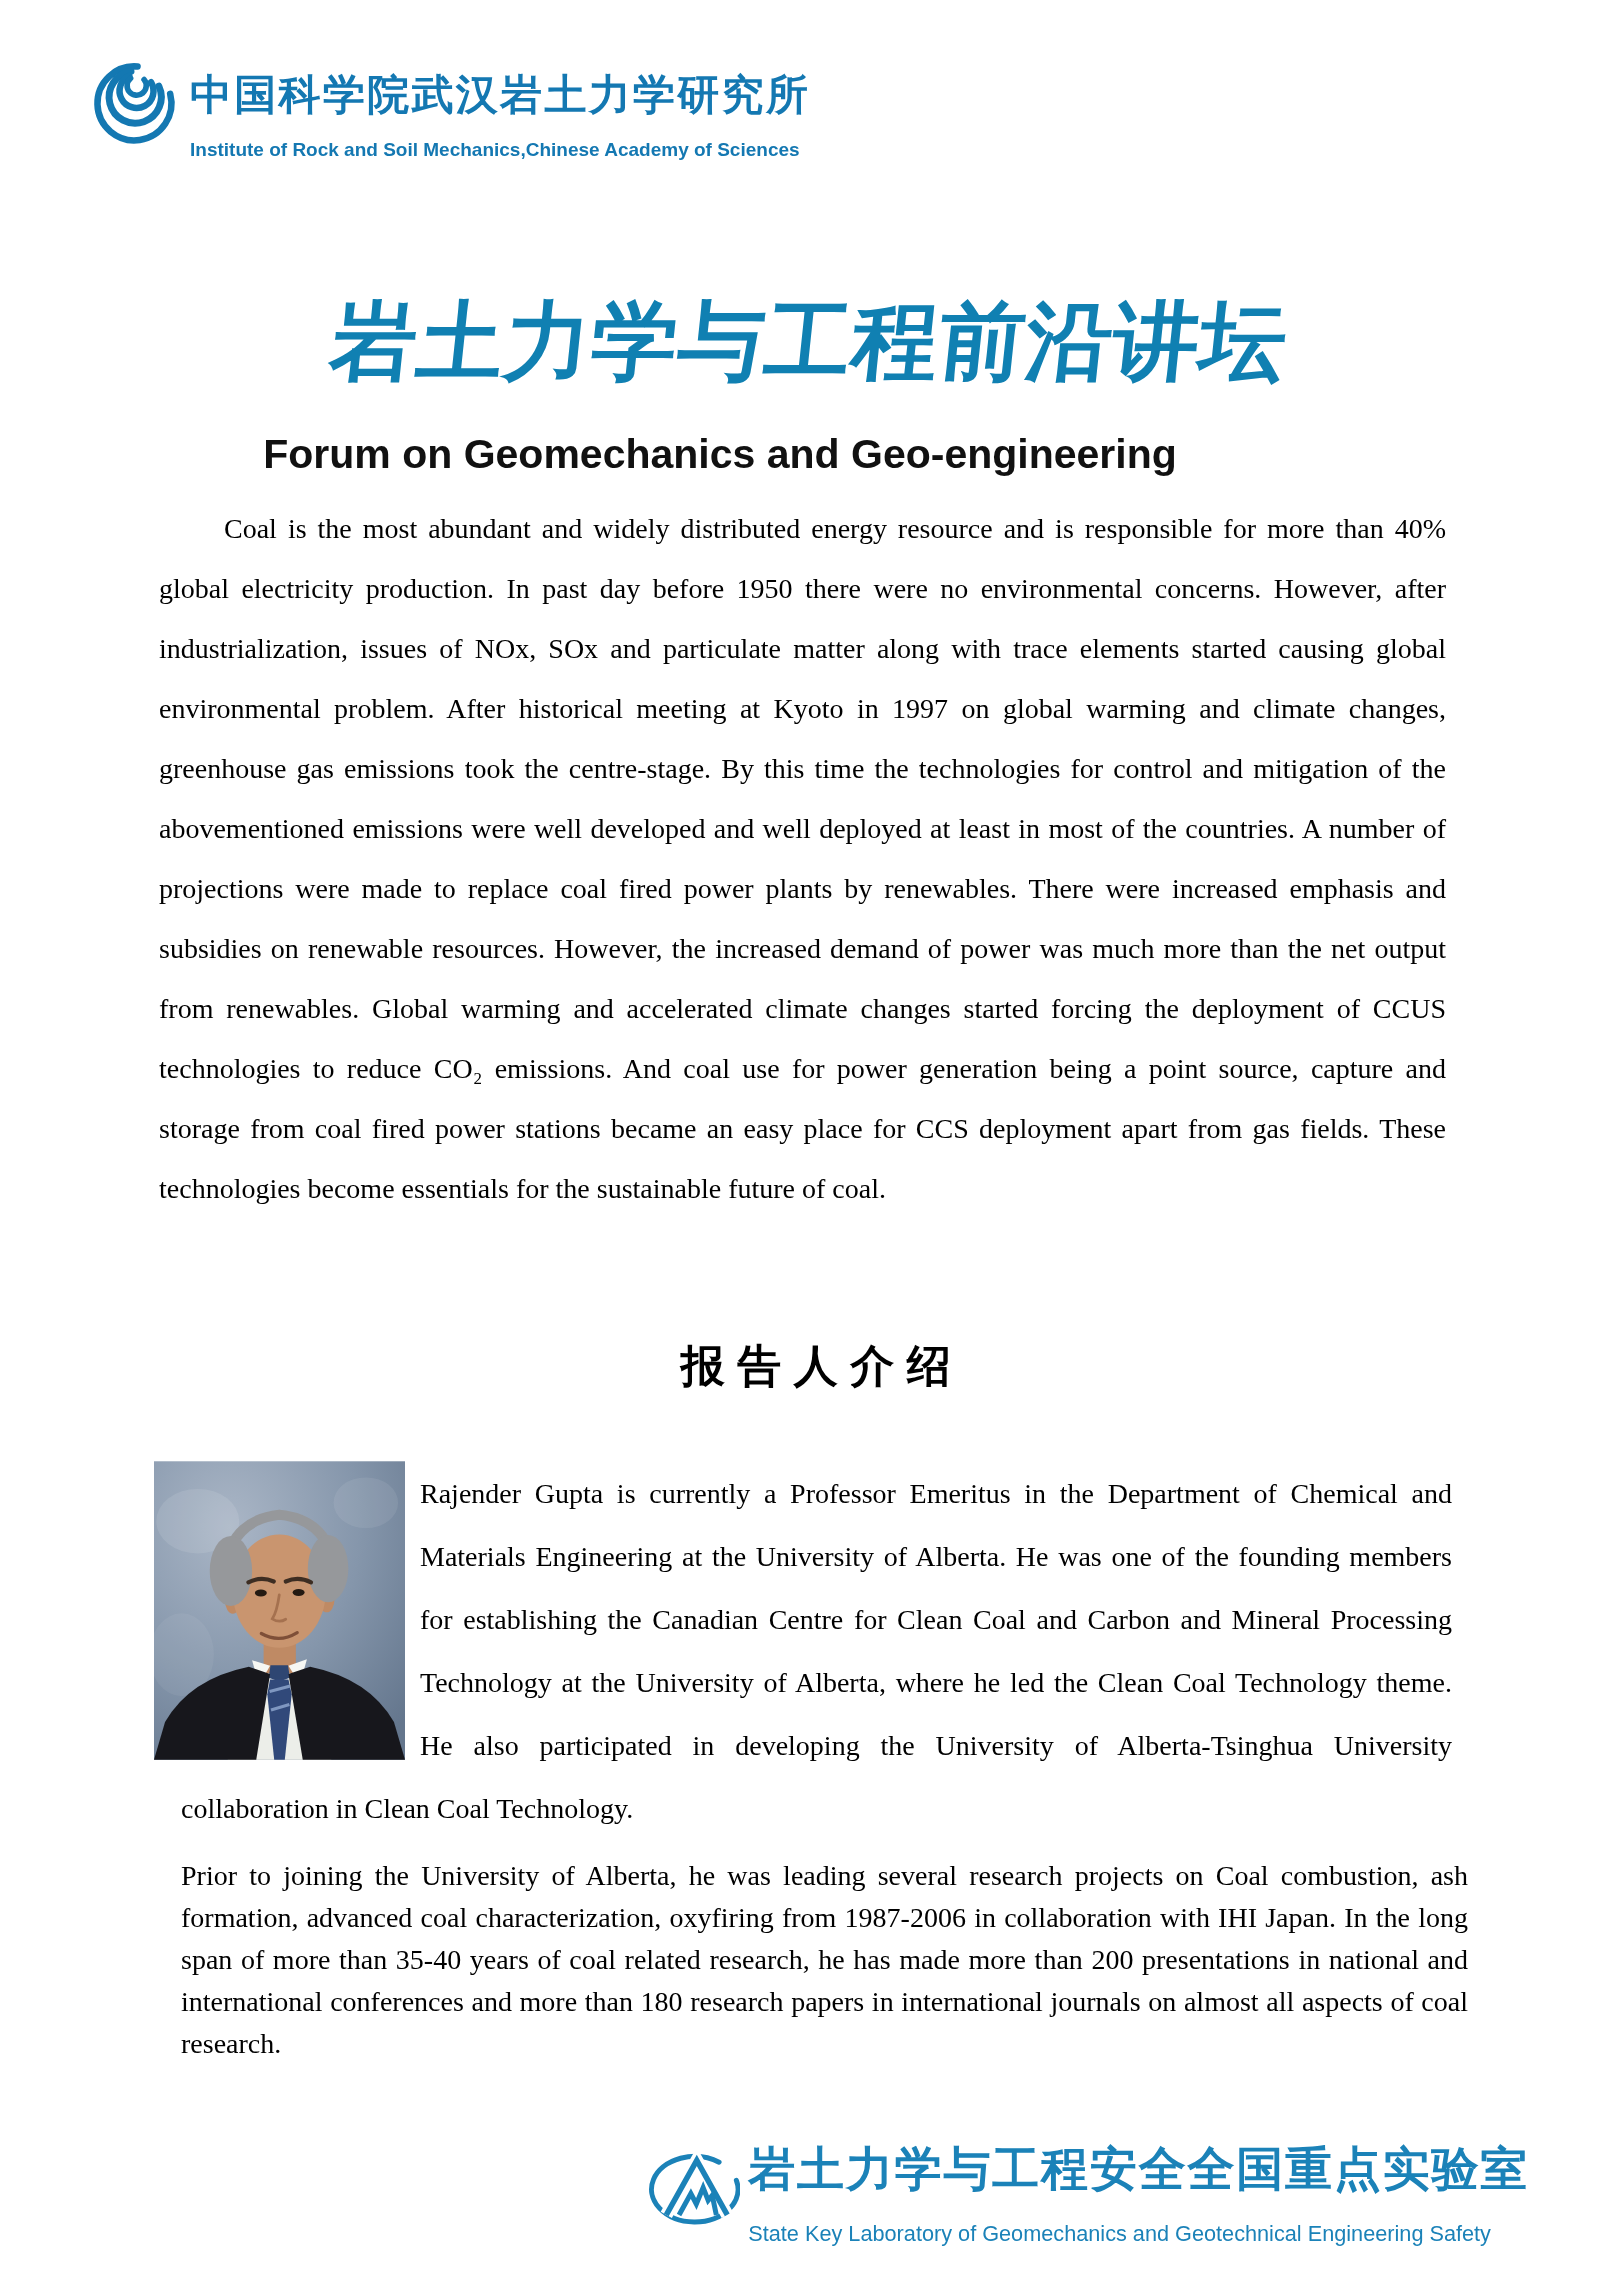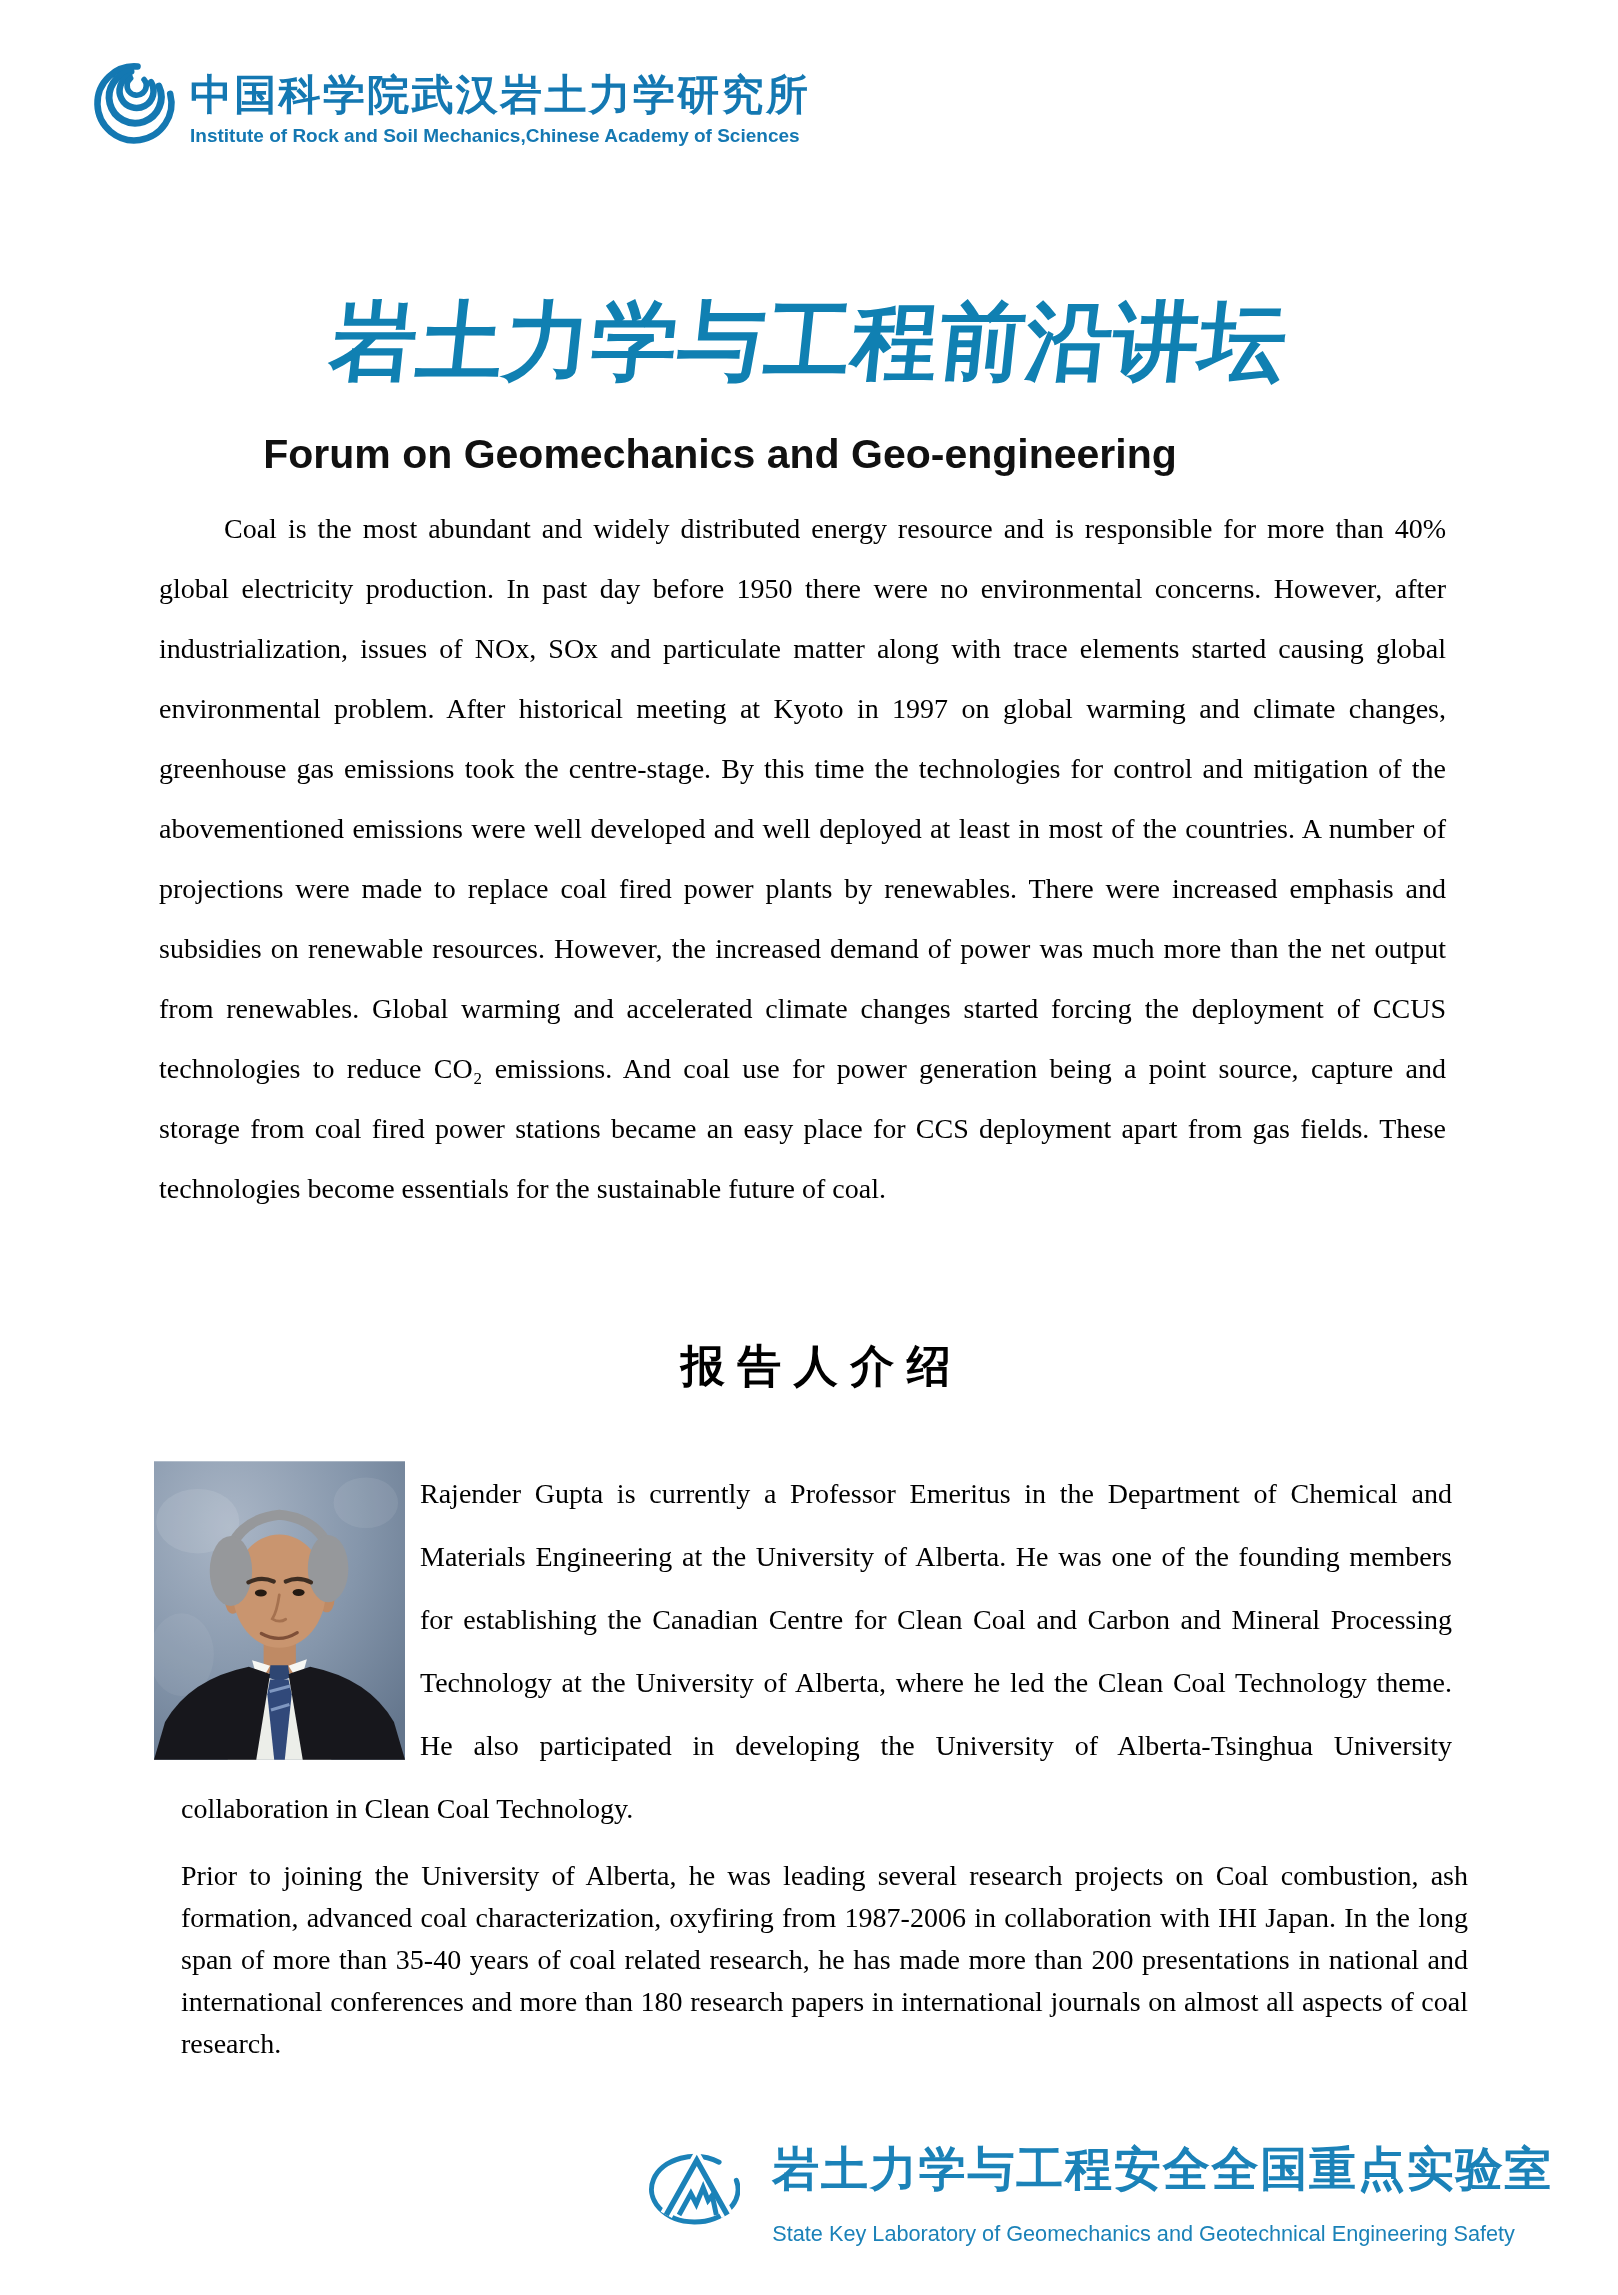--- a/index.html
+++ b/index.html
@@ -26,7 +26,7 @@
     letter-spacing:2.3px; line-height:1.1; white-space:nowrap;
   }
   .hl-en{
-    margin-top:8px; font-size:19px; font-weight:bold; color:#1478b2;
+    margin-top:22px; font-size:19px; font-weight:bold; color:#1478b2;
     line-height:1.1; white-space:nowrap;
   }
 

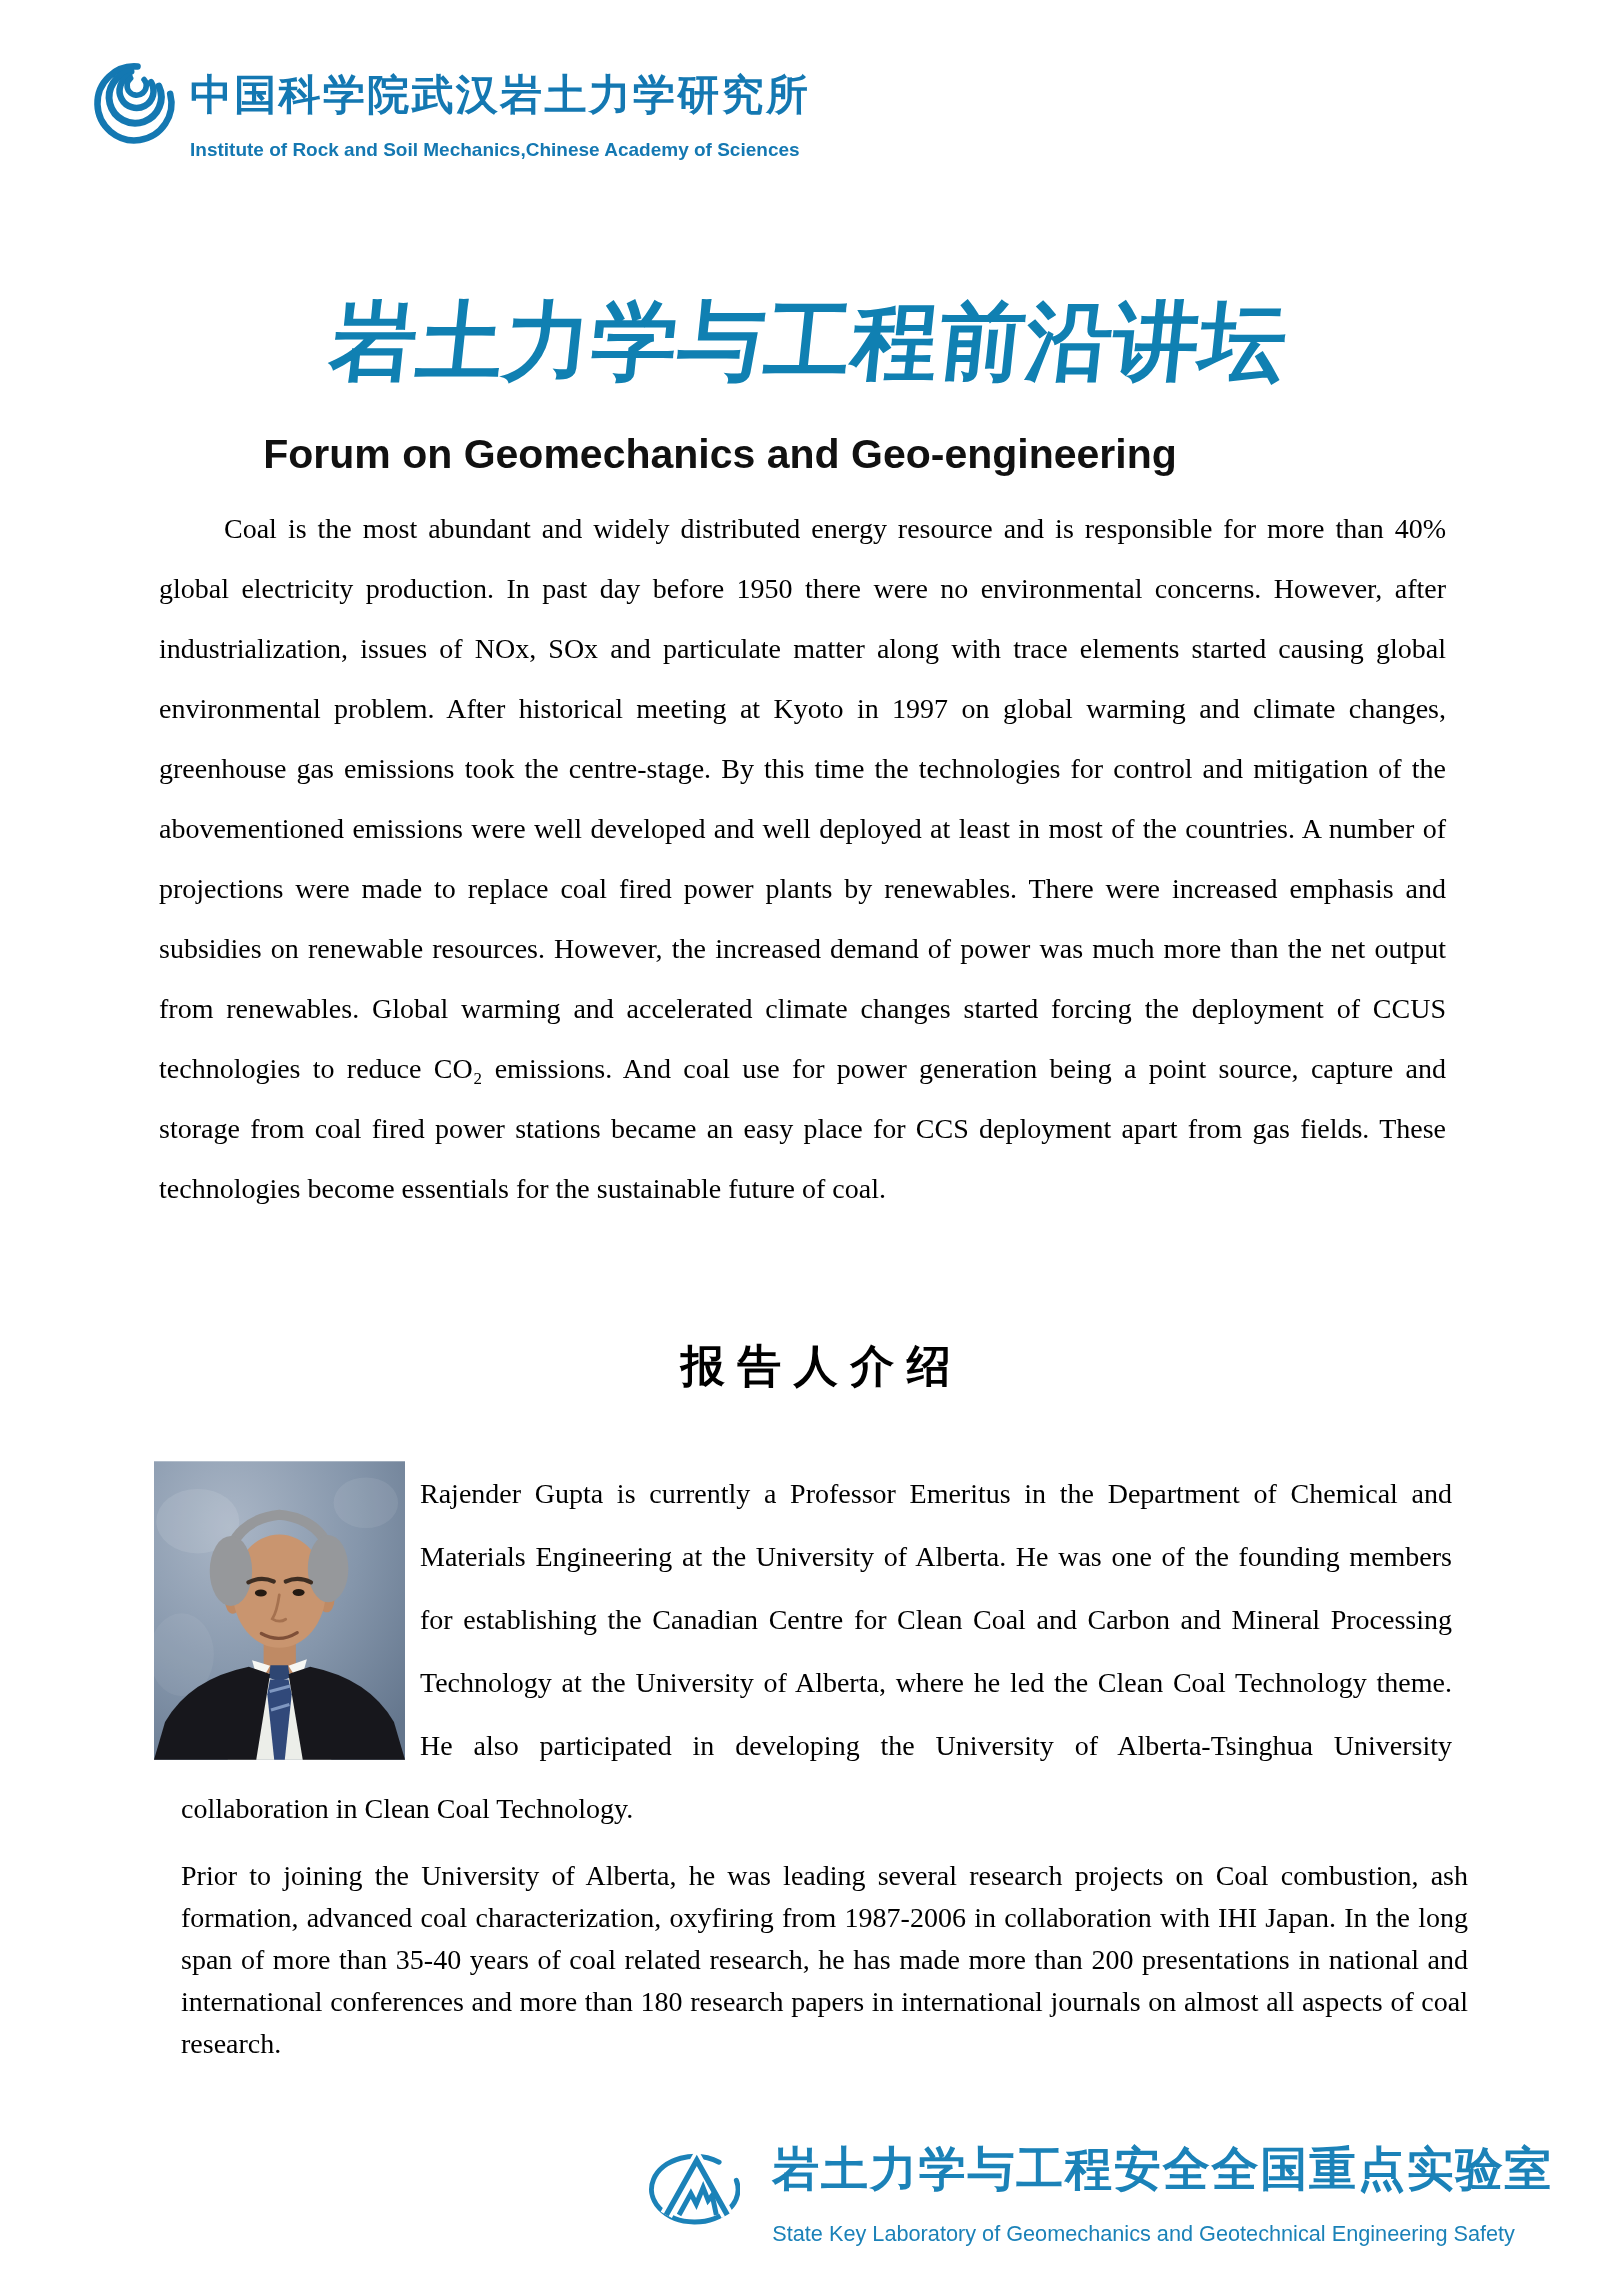--- a/index.html
+++ b/index.html
@@ -91,7 +91,6 @@
     position:absolute; left:649px; top:2142px;
     display:flex; align-items:flex-start;
     font-family:"Liberation Sans","DejaVu Sans",sans-serif;
-    gap:24px;
   }
   .footer-logo .fl-icon{ width:91px; height:88px; flex:0 0 auto; margin-top:2.8px; }
   .fl-text{ margin-left:8.3px; }

